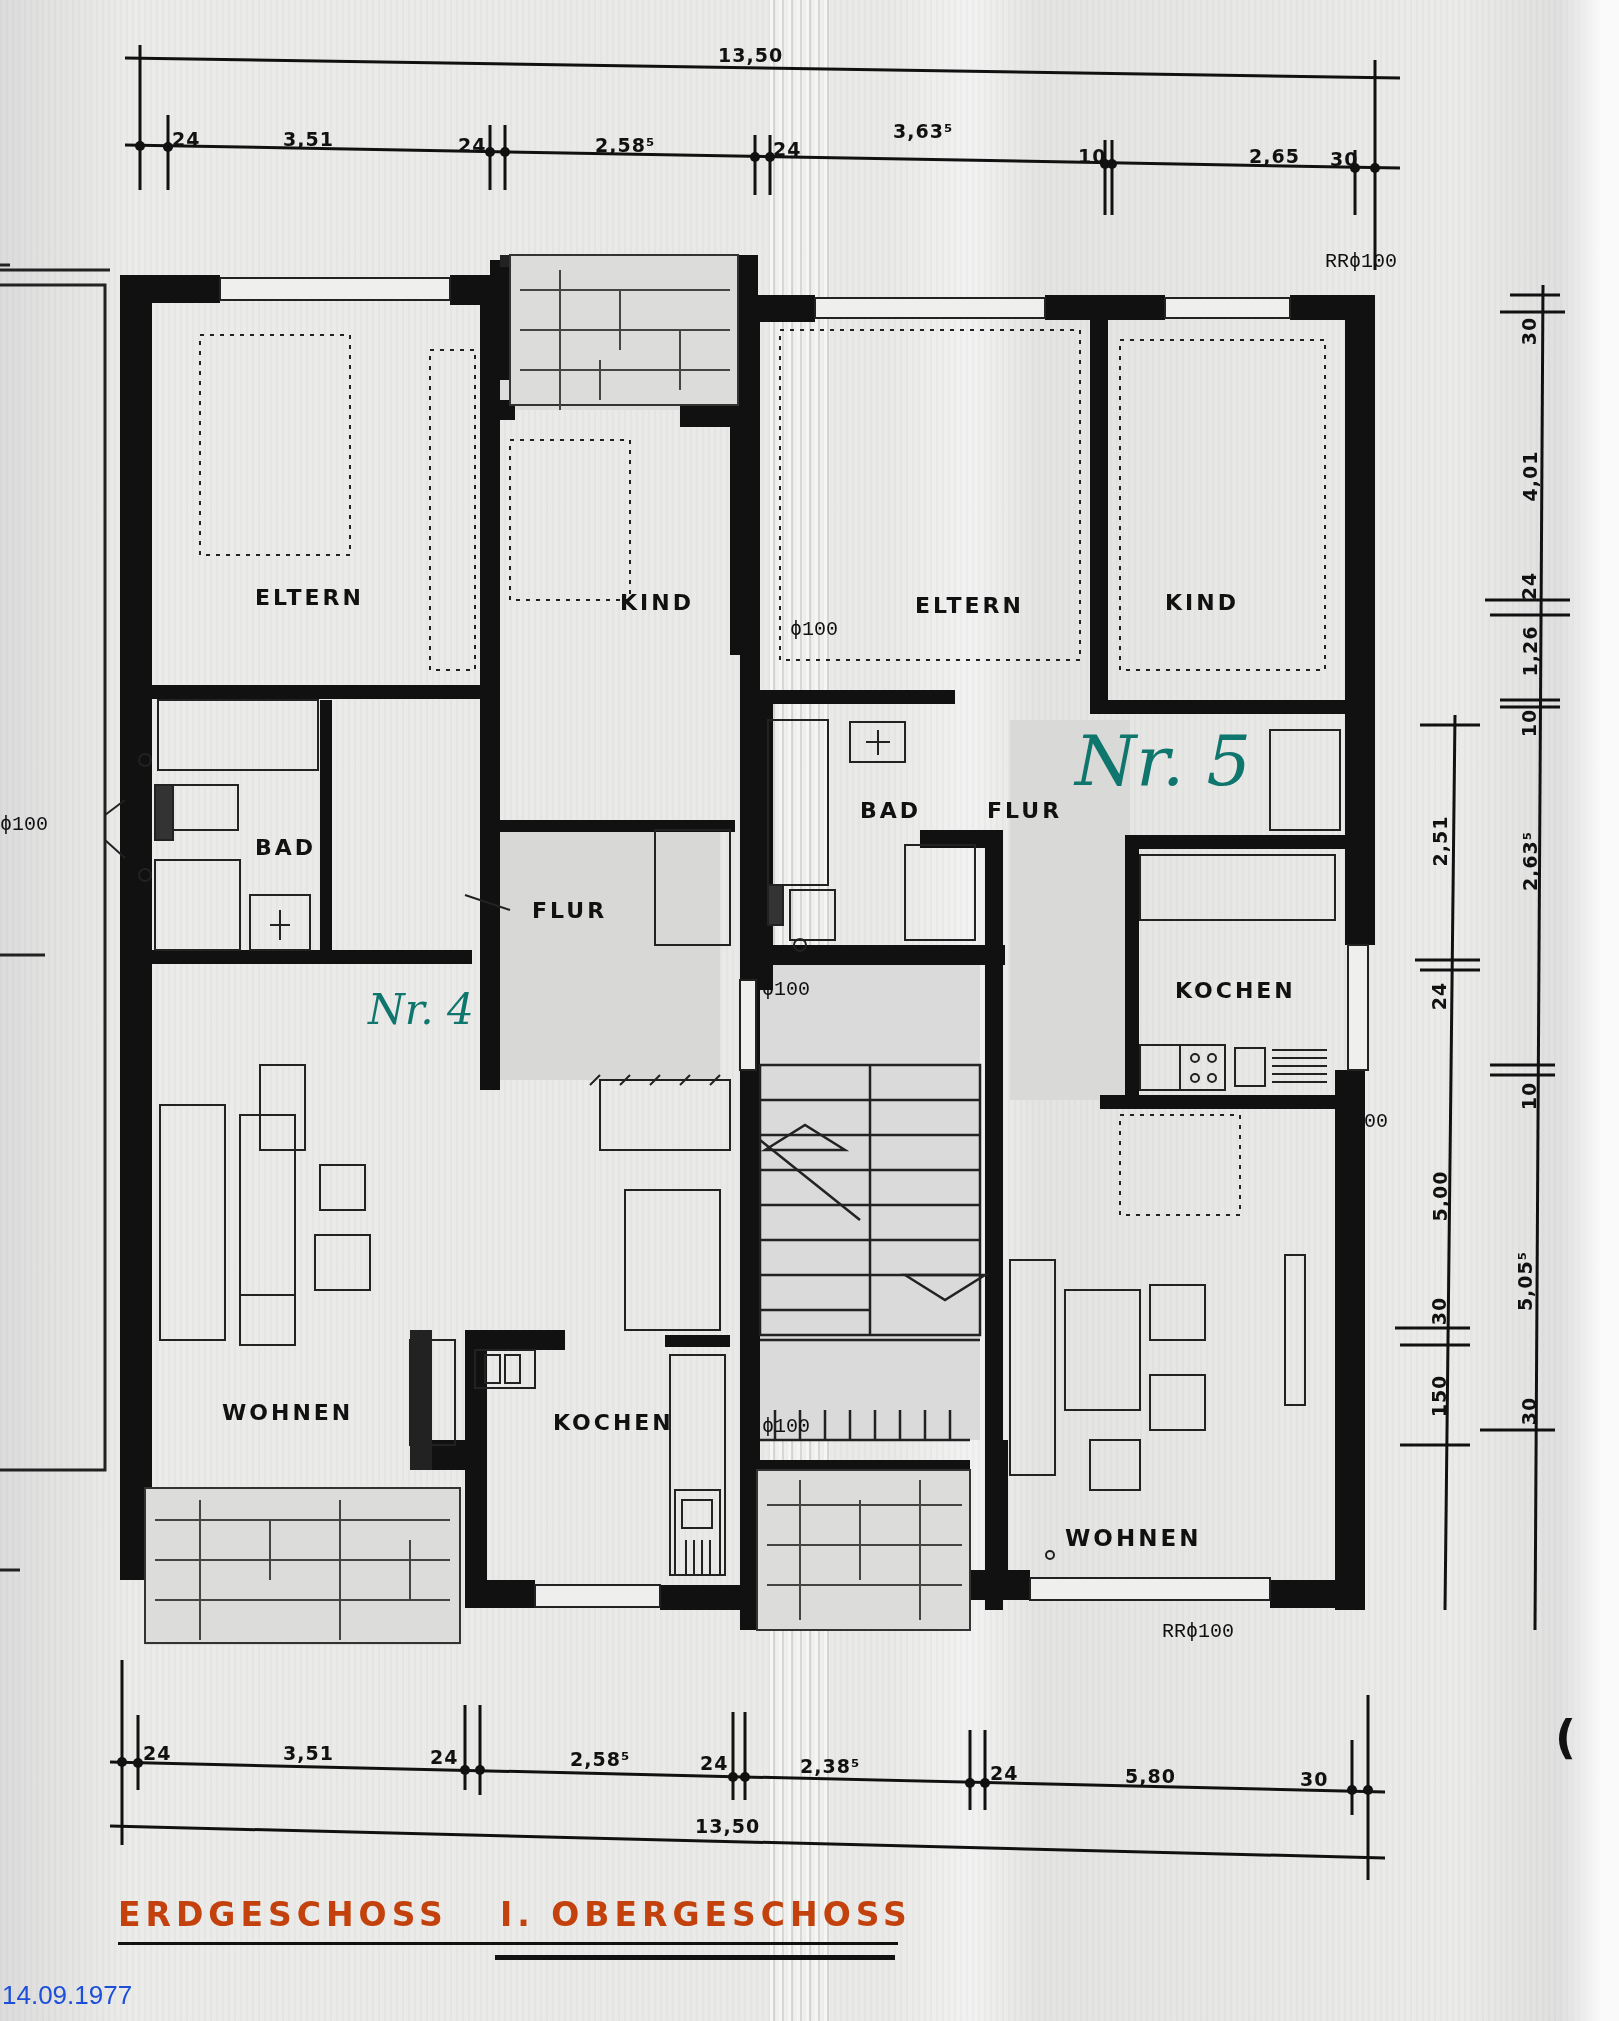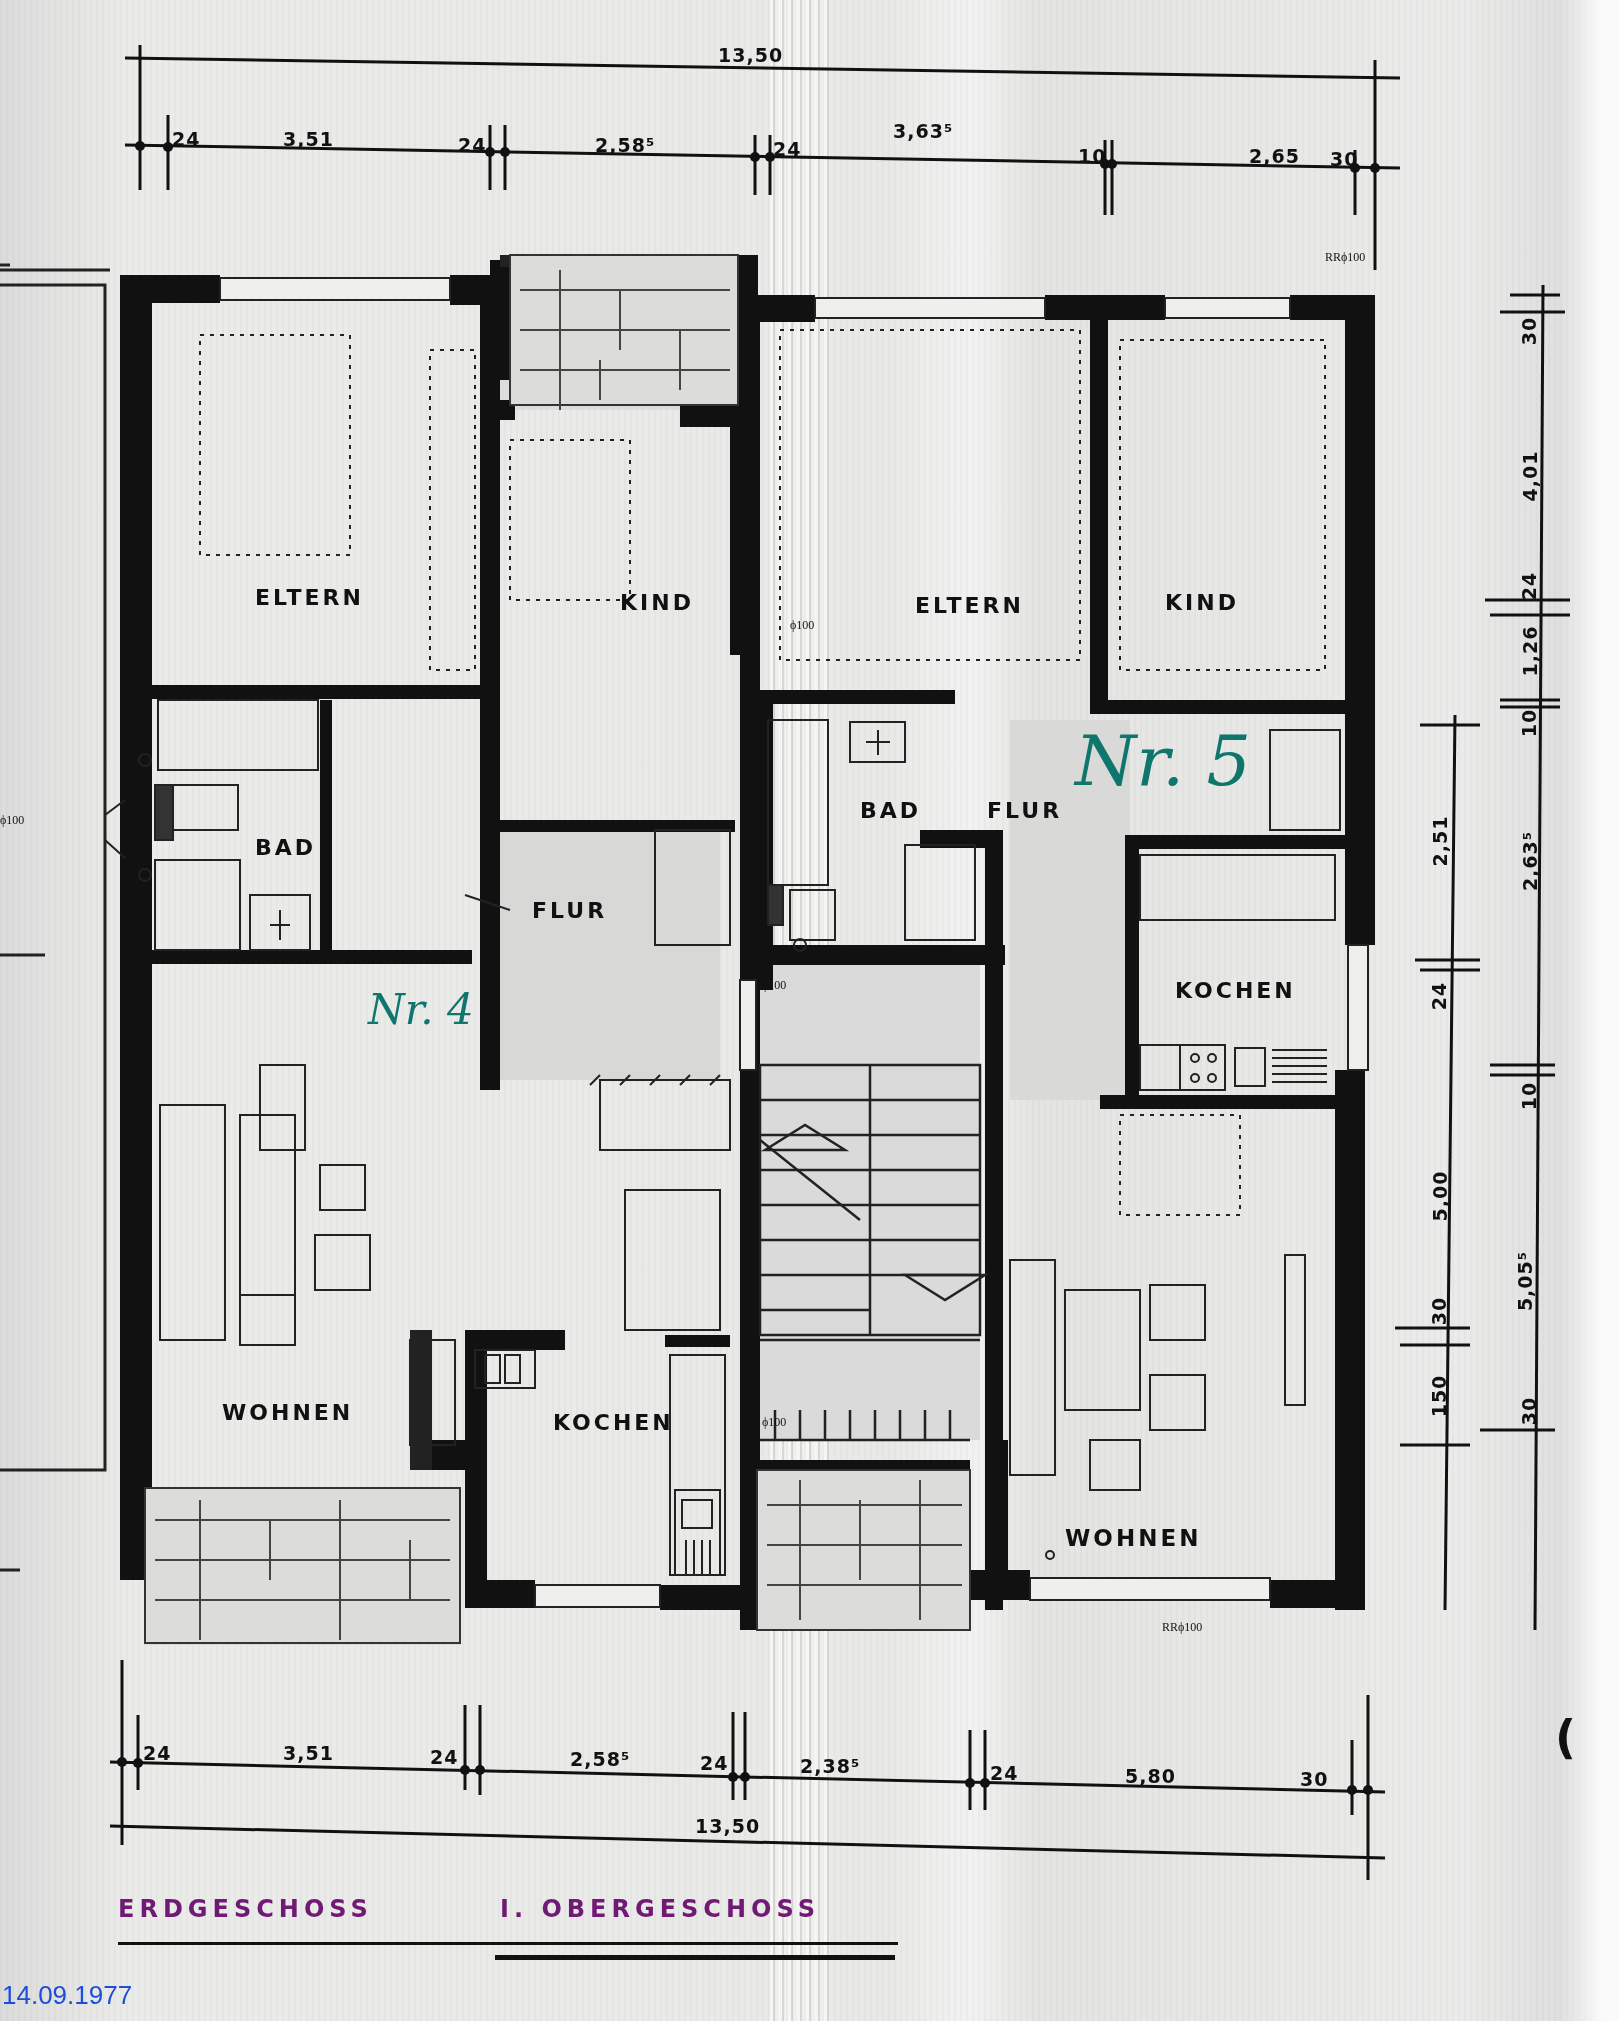--- a/index.html
+++ b/index.html
@@ -28,7 +28,7 @@
     .dim.v { transform: rotate(-90deg); transform-origin: center center; }
     .room { position: absolute; font-family: "DejaVu Sans", sans-serif; font-weight: bold; font-size: 22px; letter-spacing: 3px; color: #111; white-space: nowrap; }
     .hand { position: absolute; font-family: "DejaVu Serif", serif; font-style: italic; color: #0f766e; white-space: nowrap; }
-    .note { position: absolute; font-family: Liberation Serif, serif; font-size: 12px; color: #111; white-space: nowrap; }
+    .note { position: absolute; font-family: Liberation Mono, monospace; font-size: 20px; color: #111; white-space: nowrap; }
     .title { position: absolute; top: 1895px; font-family: "DejaVu Sans", sans-serif; font-weight: bold; font-size: 24px; letter-spacing: 5px; color: #701a75; white-space: nowrap; }
     .title-line { position: absolute; background: #111; }
     .date { position: absolute; left: 2px; top: 1980px; font-family: "Liberation Sans", sans-serif; font-size: 26px; color: #1d4ed8; }

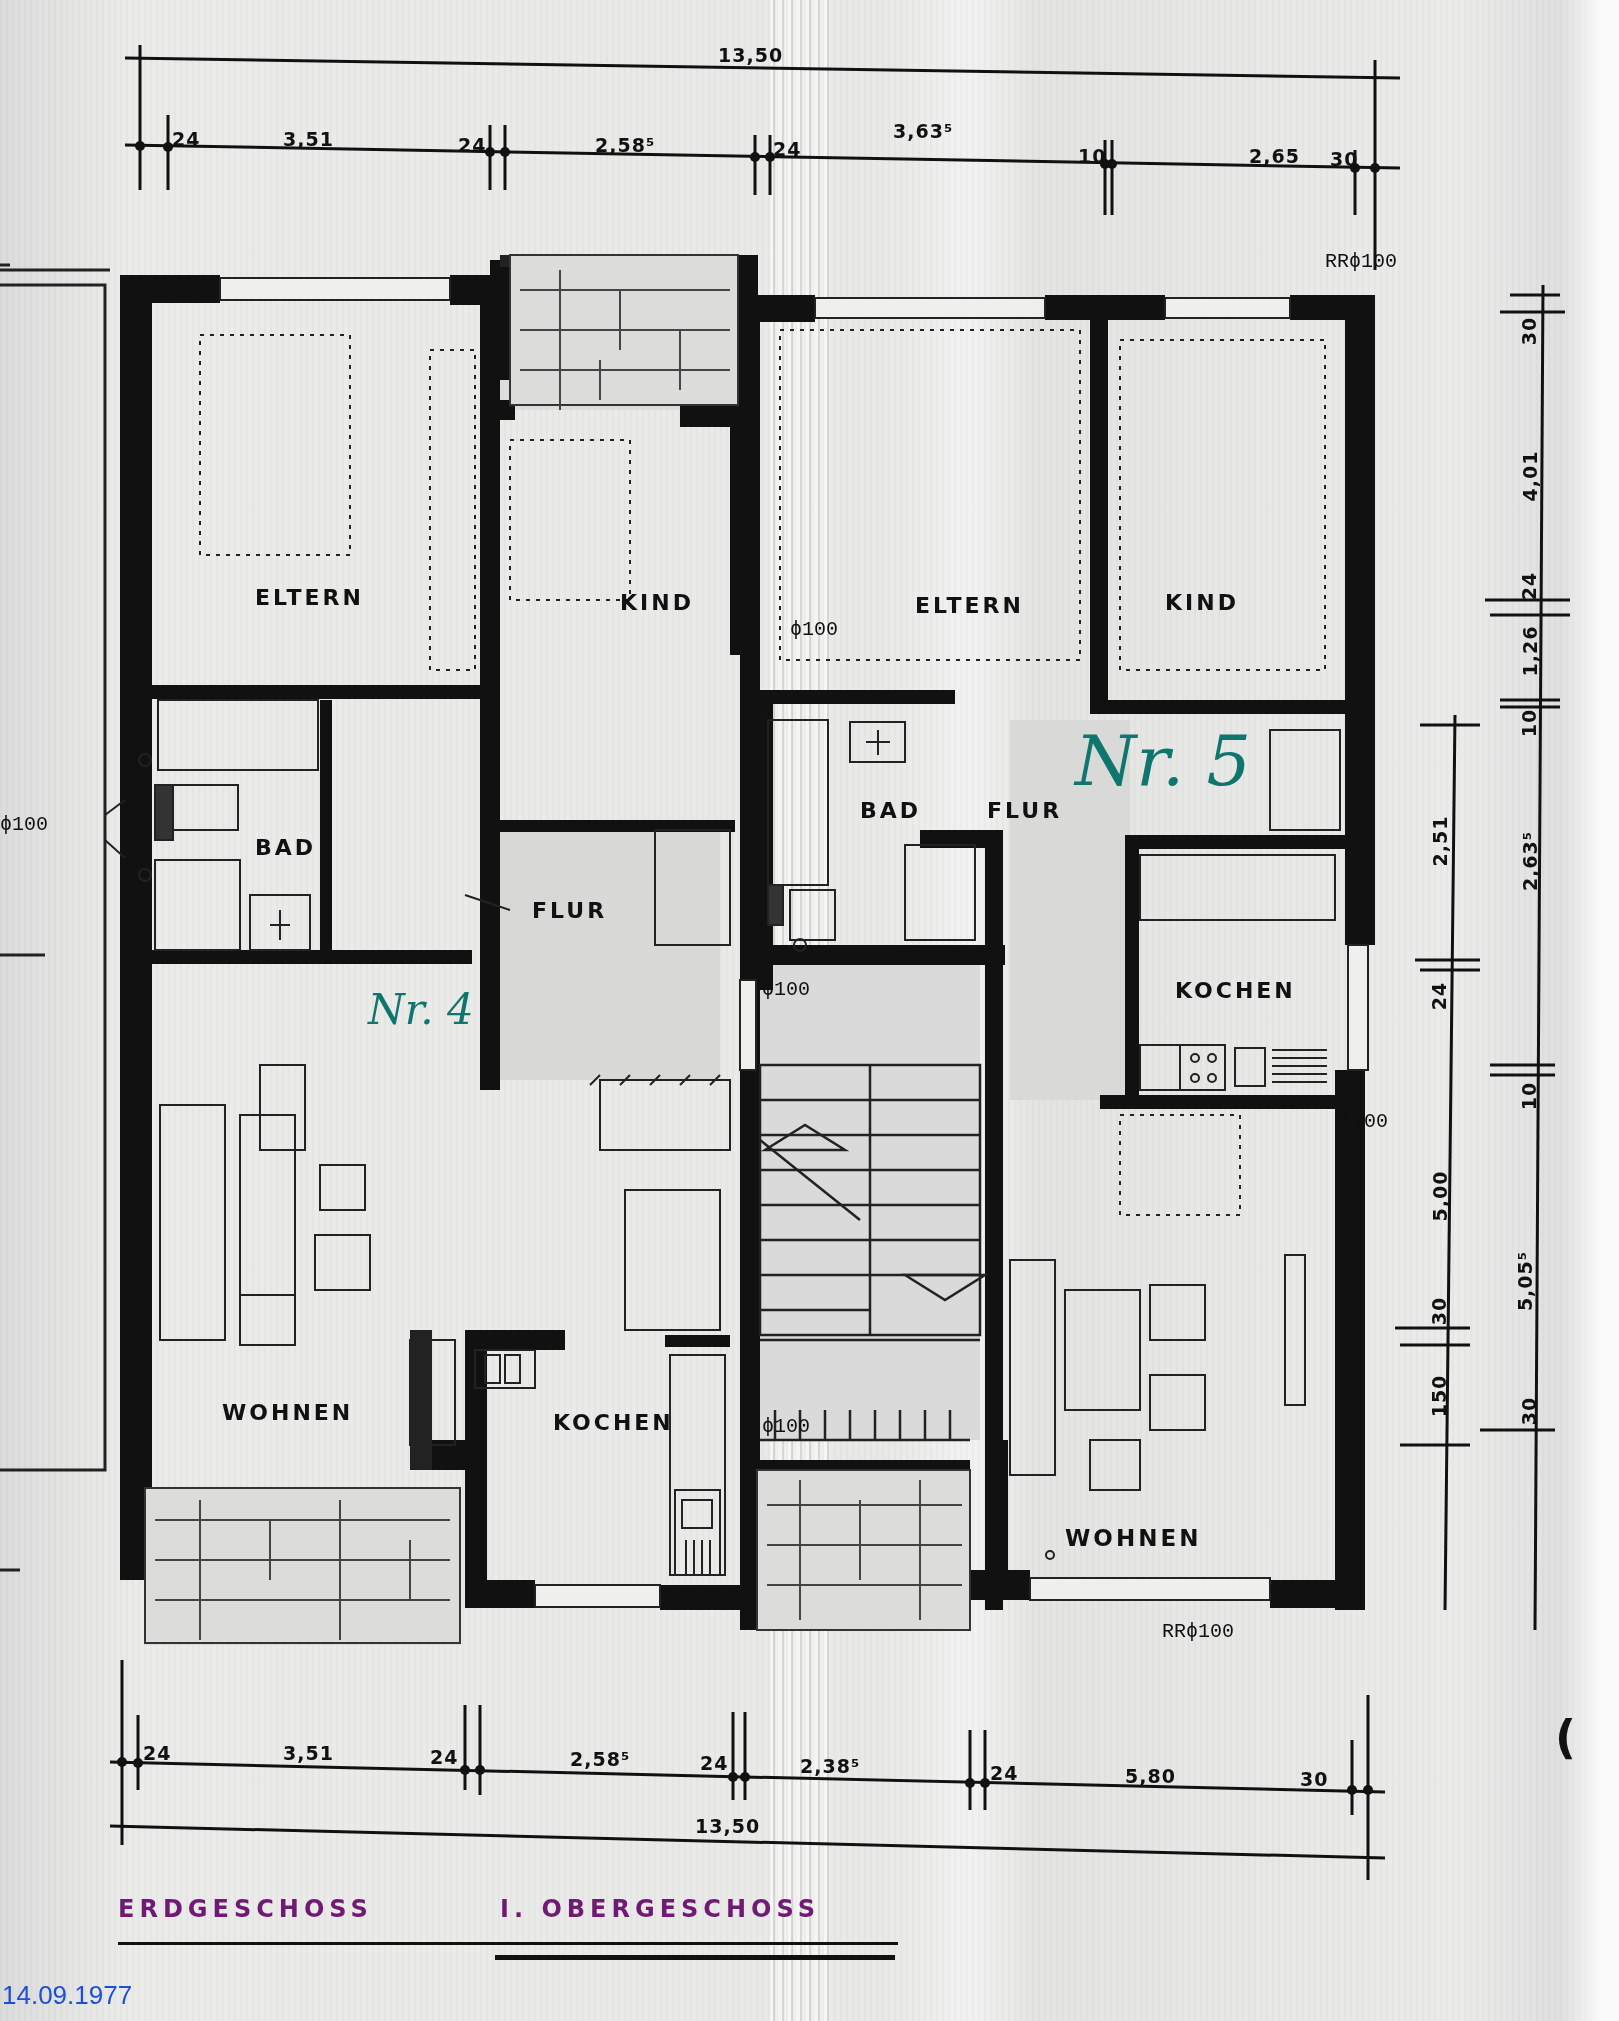--- a/index.html
+++ b/index.html
@@ -29,7 +29,7 @@
     .room { position: absolute; font-family: "DejaVu Sans", sans-serif; font-weight: bold; font-size: 22px; letter-spacing: 3px; color: #111; white-space: nowrap; }
     .hand { position: absolute; font-family: "DejaVu Serif", serif; font-style: italic; color: #0f766e; white-space: nowrap; }
     .note { position: absolute; font-family: Liberation Mono, monospace; font-size: 20px; color: #111; white-space: nowrap; }
-    .title { position: absolute; top: 1895px; font-family: "DejaVu Sans", sans-serif; font-weight: bold; font-size: 24px; letter-spacing: 5px; color: #701a75; white-space: nowrap; }
+    .title { position: absolute; top: 1895px; font-family: "DejaVu Sans", sans-serif; font-weight: bold; font-size: 33px; letter-spacing: 5px; color: #c2410c; white-space: nowrap; }
     .title-line { position: absolute; background: #111; }
     .date { position: absolute; left: 2px; top: 1980px; font-family: "Liberation Sans", sans-serif; font-size: 26px; color: #1d4ed8; }
     .cmark { position: absolute; left: 1555px; top: 1710px; font-family: "DejaVu Sans", sans-serif; font-weight: bold; font-size: 46px; color: #111; }

